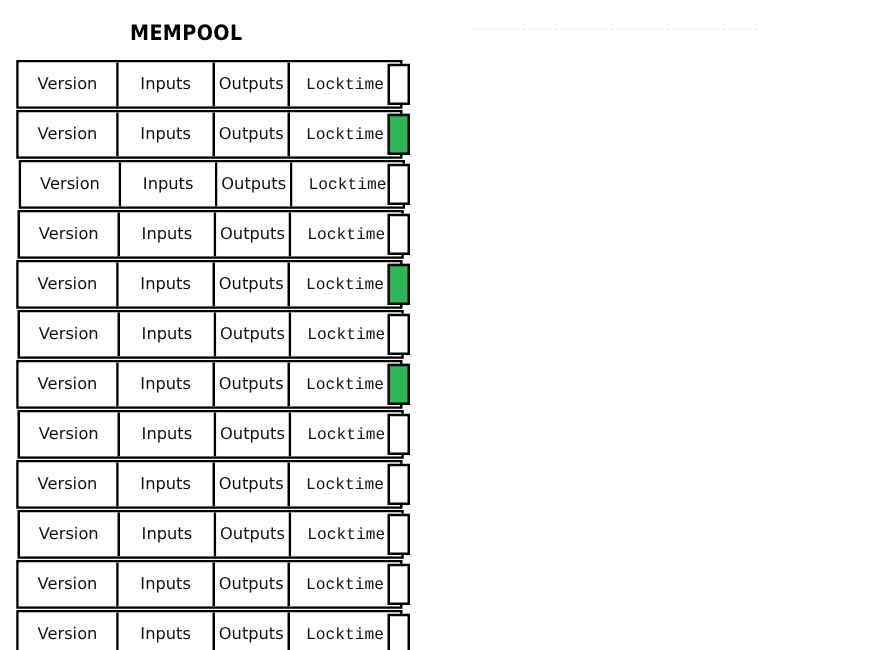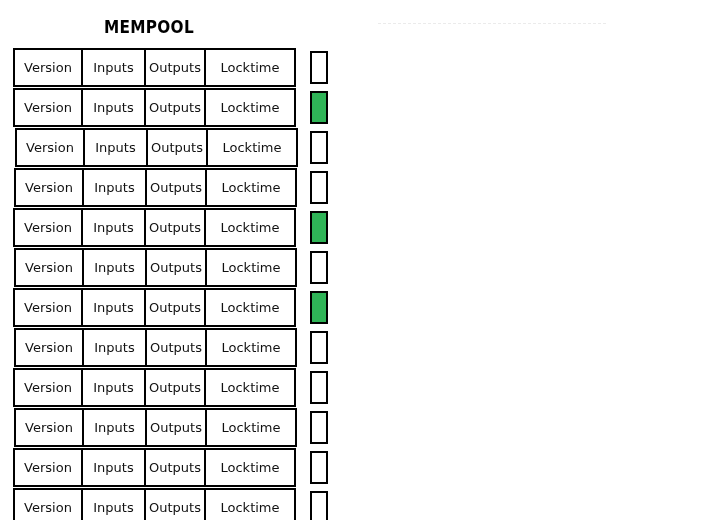--- a/index.html
+++ b/index.html
@@ -92,7 +92,7 @@
     border-right: none;
   }
 
-  .cell-version  { width: 68px; }
+  .cell-version  { width: 80px; }
   .cell-inputs   { width: 63px; }
   .cell-outputs  { width: 60px; }
   .cell-locktime { width: 88px; }

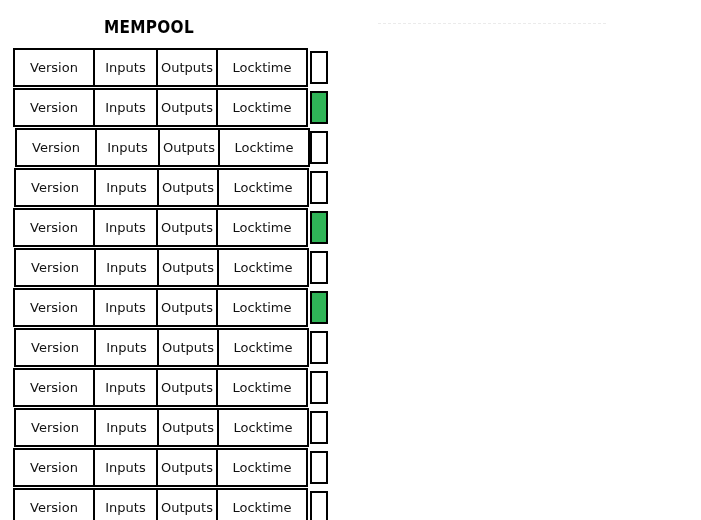--- a/index.html
+++ b/index.html
@@ -93,7 +93,7 @@
   }
 
   .cell-version  { width: 80px; }
-  .cell-inputs   { width: 63px; }
+  .cell-inputs   { width: 77px; }
   .cell-outputs  { width: 60px; }
   .cell-locktime { width: 88px; }
 

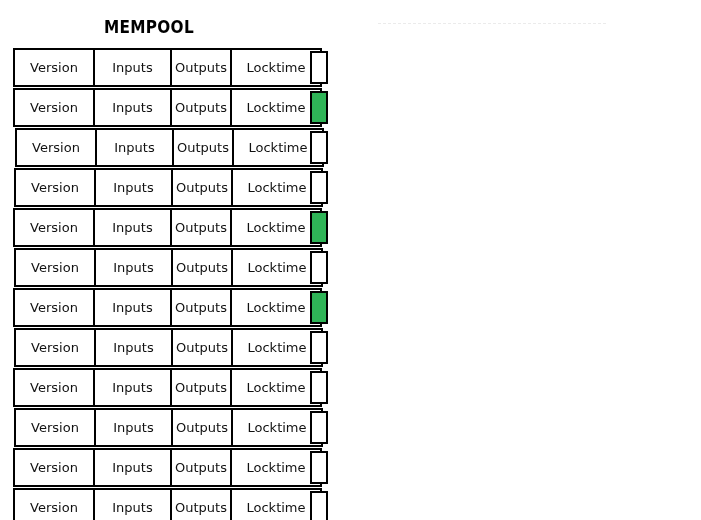--- a/index.html
+++ b/index.html
@@ -95,7 +95,7 @@
   .cell-version  { width: 80px; }
   .cell-inputs   { width: 77px; }
   .cell-outputs  { width: 60px; }
-  .cell-locktime { width: 88px; }
+  .cell-locktime { width: 88px; font-family: Liberation Mono, monospace; }
 
   
   .tx-status {

